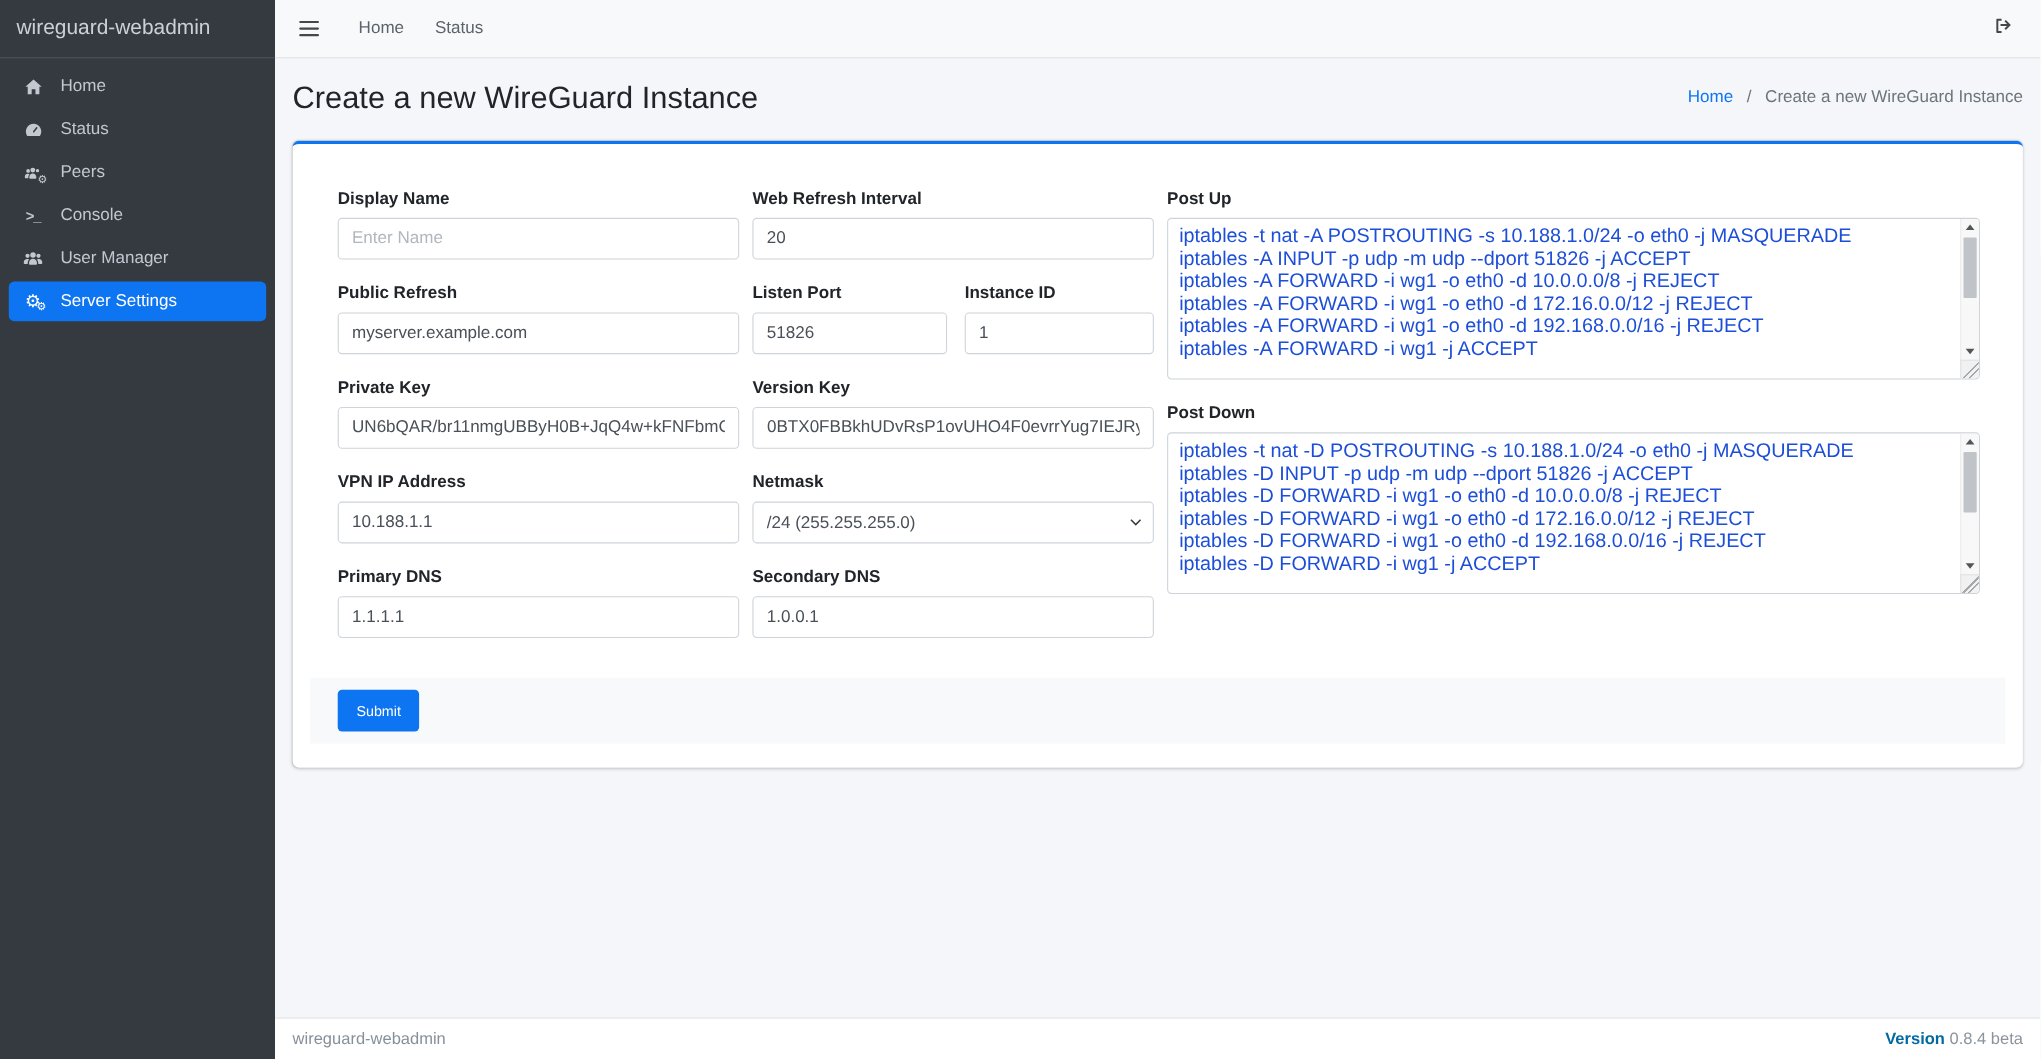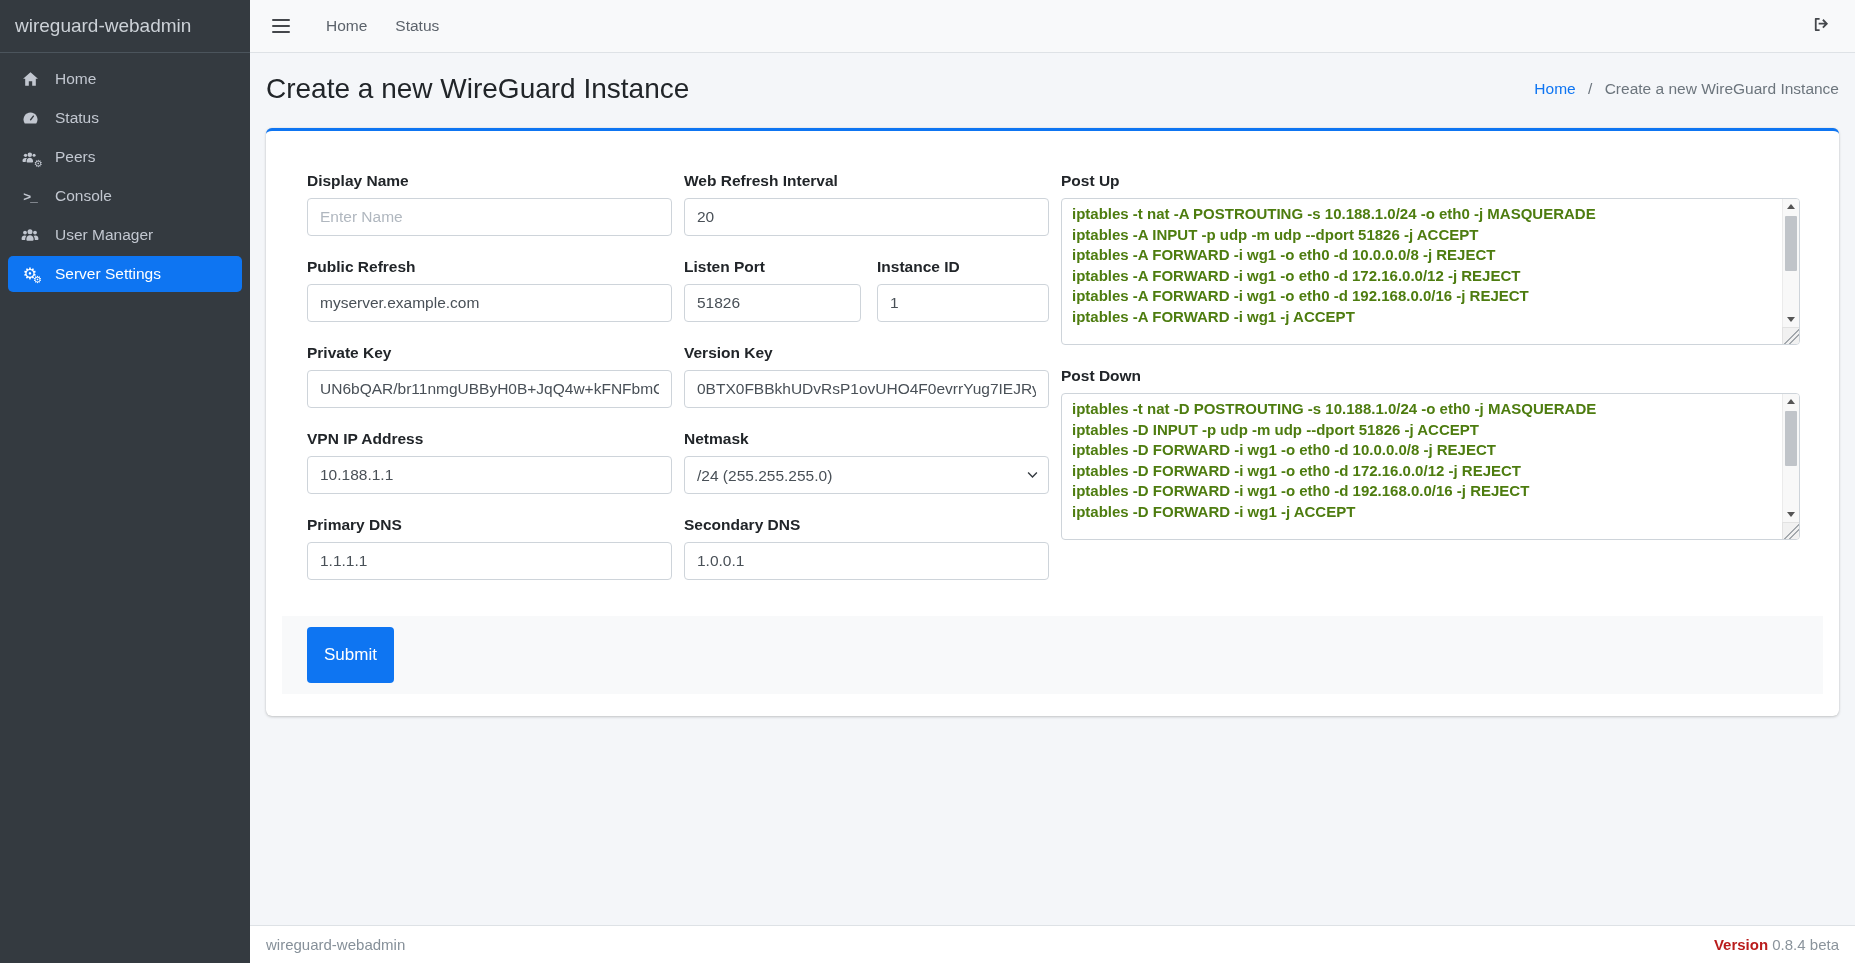--- a/index.html
+++ b/index.html
@@ -65,7 +65,7 @@
   
   .fakearea { position:relative; border:1px solid #ced4da; border-radius:4px; height:147px; background:#fff; overflow:hidden; cursor:text; }
   .fa-text { position:absolute; left:0; top:0; right:18px; bottom:0; padding:5px 10px;
-             font-size:15px; line-height:20.5px; color:#4d7c0f; white-space:pre; overflow:hidden;font-weight:bold; }
+             font-size:18px; line-height:20.5px; color:#1d4ed8; white-space:pre; overflow:hidden; }
   .fa-scroll { position:absolute; top:0; right:0; width:17px; bottom:17px; background:#f8f8f8; border-left:1px solid #ebebeb;
                display:flex; flex-direction:column; align-items:center; cursor:pointer; }
   .fa-arrow { height:15px; width:100%; display:flex; align-items:center; justify-content:center; }

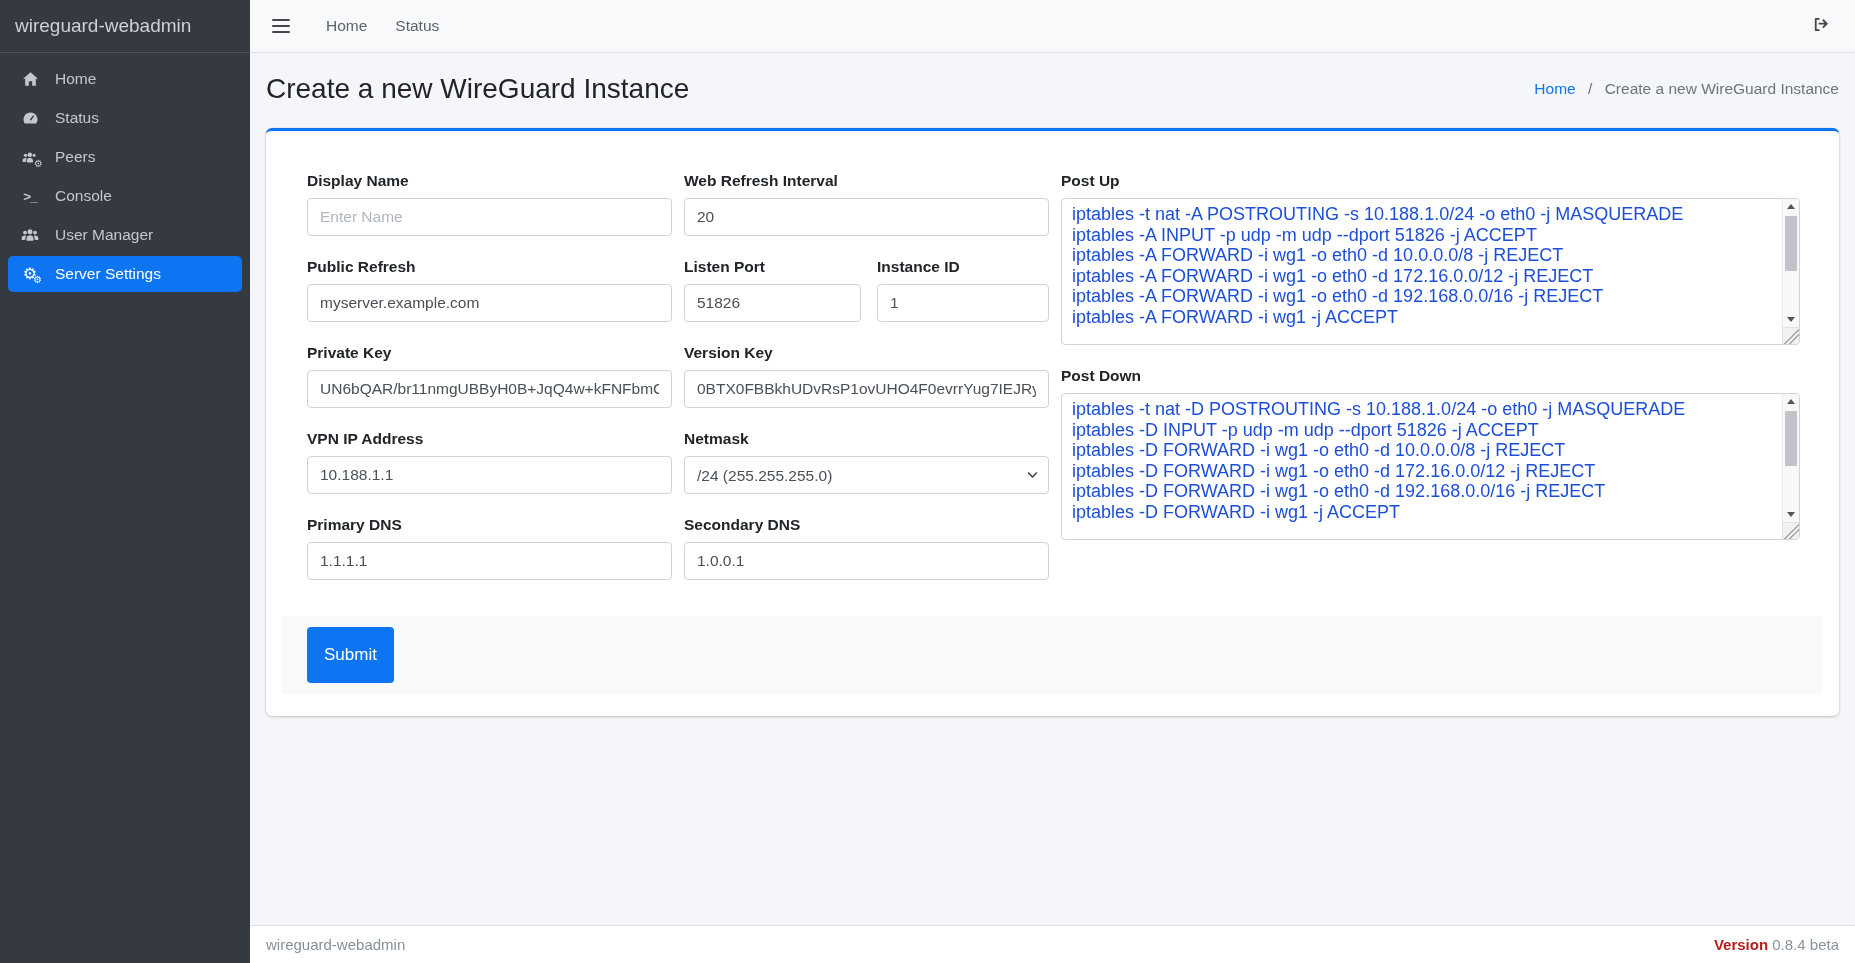--- a/index.html
+++ b/index.html
@@ -78,8 +78,8 @@
              background-image:linear-gradient(135deg, transparent 0 52%, #a3a8ad 52% 58%, transparent 58% 68%, #a3a8ad 68% 74%, transparent 74%); }
 
   .submit-strip { background:#f8f9fa; margin-top:15px; padding:11px 25px; }
-  .submit-btn { background:#0e75f2; color:#fff; border:none; border-radius:4px; height:56px; padding:0 17px;
-                font-size:17px; font-family:inherit; cursor:pointer; }
+  .submit-btn { background:#0e75f2; color:#fff; border:none; border-radius:4px; height:38px; padding:0 17px;
+                font-size:13px; font-family:inherit; cursor:pointer; }
 
   
   .footer { height:38px; background:#fff; border-top:1px solid #dee2e6; display:flex; align-items:center;

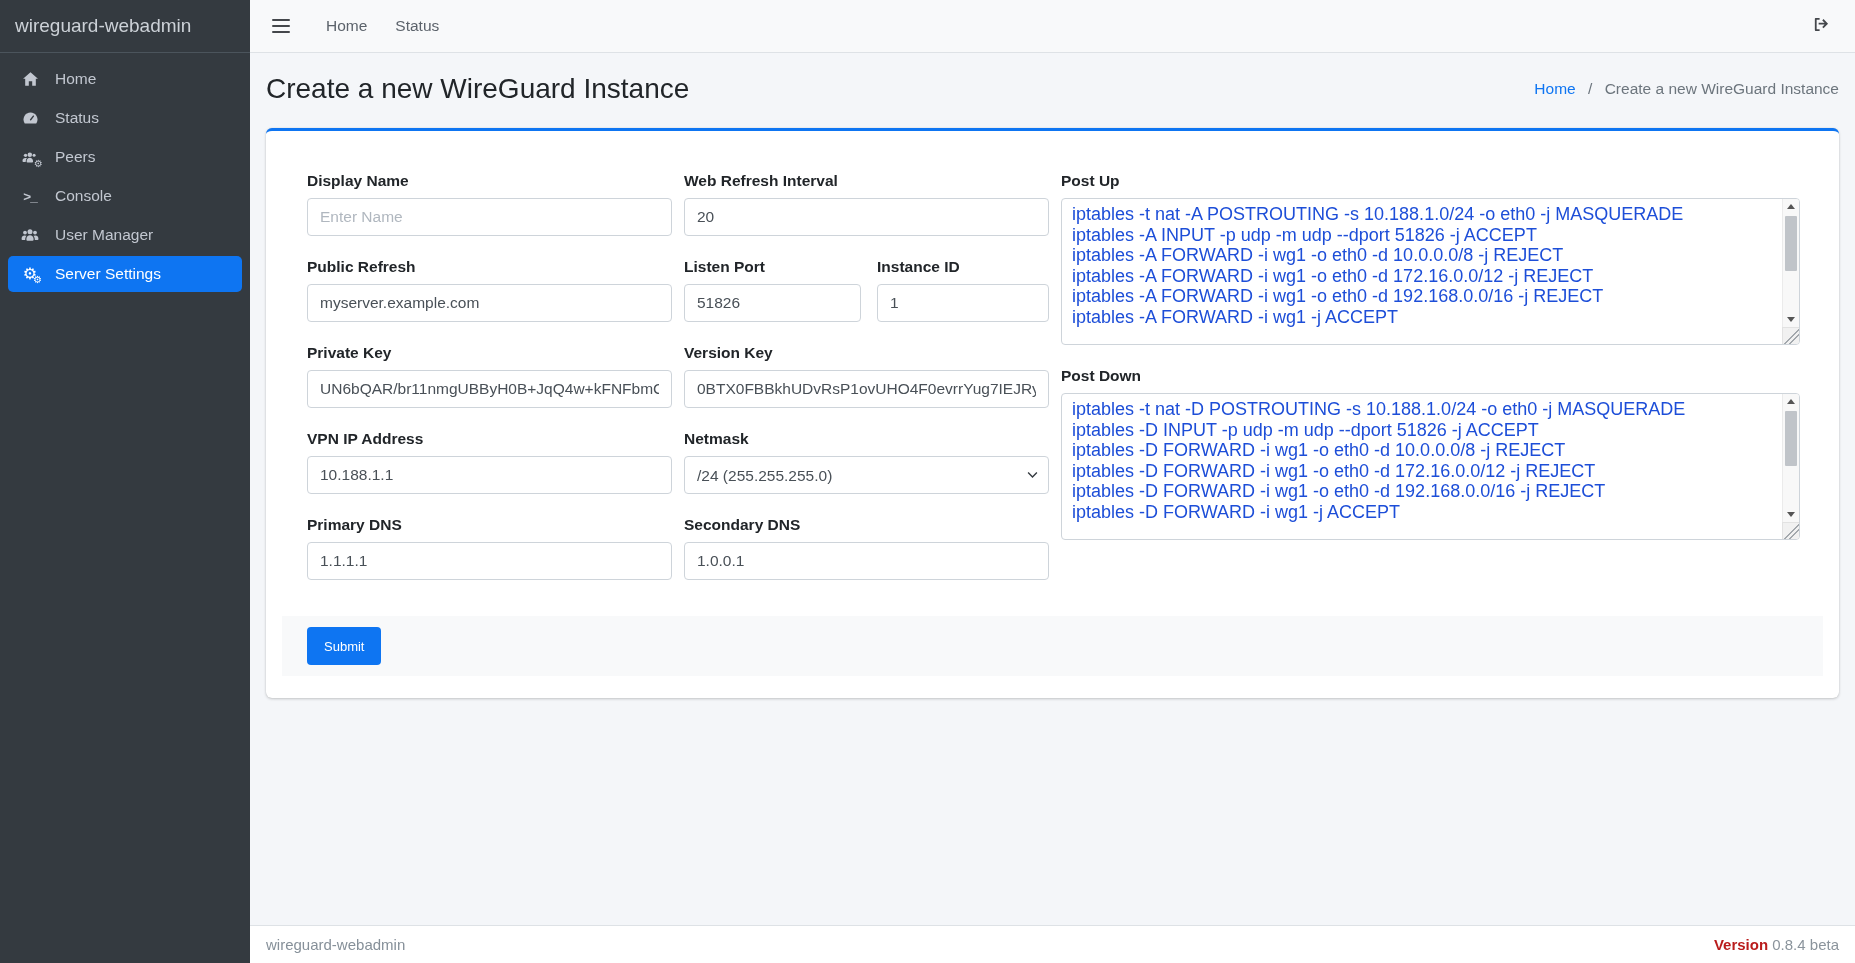--- a/index.html
+++ b/index.html
@@ -85,7 +85,7 @@
   .footer { height:38px; background:#fff; border-top:1px solid #dee2e6; display:flex; align-items:center;
             justify-content:space-between; padding:0 16px; font-size:15px; color:#869099; }
   .ver { color:#8b949c; }
-  .ver b { color:#b91c1c; font-weight:700;text-align:right; }
+  .ver b { color:#0369a1; font-weight:700;text-align:right; }
 </style>
 </head>
 <body>

